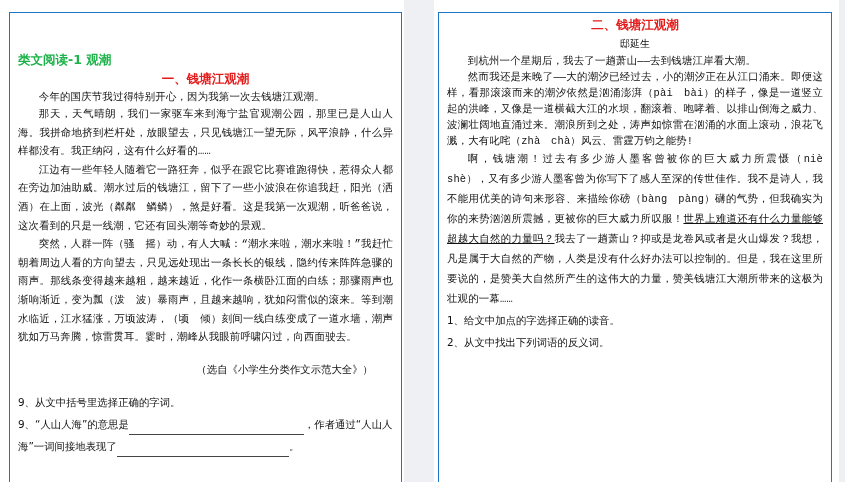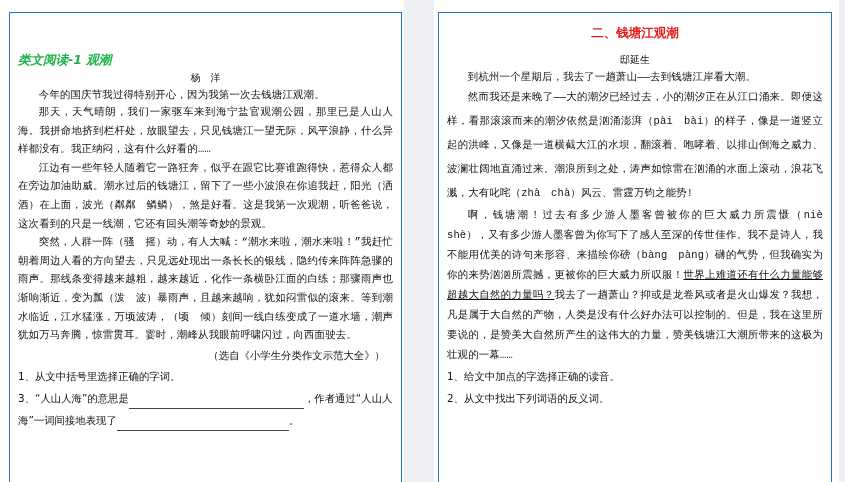--- a/index.html
+++ b/index.html
@@ -39,7 +39,7 @@
   }
   .art-title {
     color: #e41b1b; font-weight: bold; font-size: 12.5px; text-align: center;
-    margin: 8px; line-height: 20px;
+    margin: 0; line-height: 20px;
   }
   .author { text-align: center; font-size: 10px; margin: 0; line-height: 18px; }
   .source { text-align: right; font-size: 10.4px; line-height: 20px; margin: 0; padding-right: 8px; }

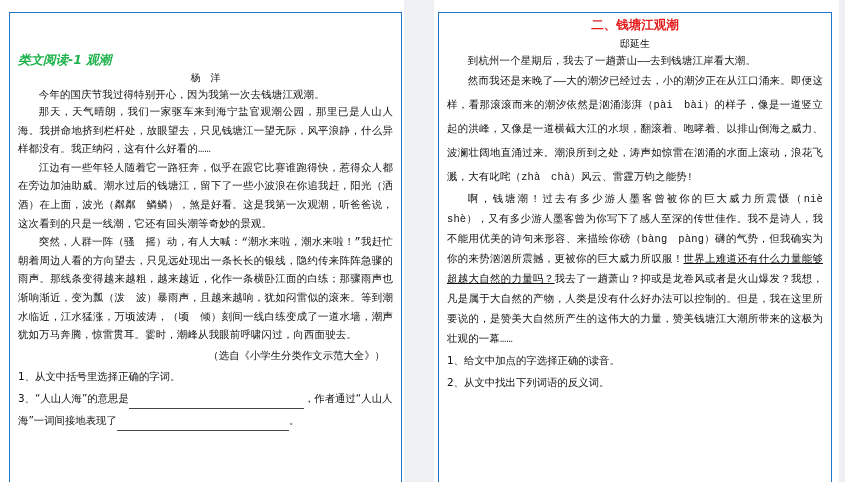--- a/index.html
+++ b/index.html
@@ -35,7 +35,6 @@
   .section-title {
     color: #1db24a; font-weight: bold; font-size: 12.5px; margin: 0;
     line-height: 18px;
-    font-style: italic;
   }
   .art-title {
     color: #e41b1b; font-weight: bold; font-size: 12.5px; text-align: center;

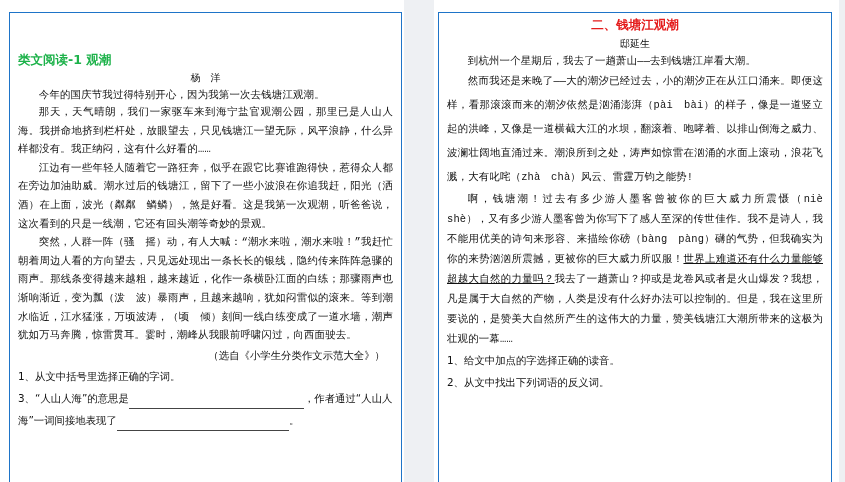--- a/index.html
+++ b/index.html
@@ -55,6 +55,7 @@
 <div class="page left">
   <div style="height:38px"></div>
   <p class="section-title">类文阅读-1 观潮</p>
+  <p class="art-title">一、钱塘江观潮</p>
   <p class="author">杨　洋</p>
   <p class="p" style="line-height:16px">今年的国庆节我过得特别开心，因为我第一次去钱塘江观潮。</p>
   <p class="p">那天，天气晴朗，我们一家驱车来到海宁盐官观潮公园，那里已是人山人海。我拼命地挤到栏杆处，放眼望去，只见钱塘江一望无际，风平浪静，什么异样都没有。我正纳闷，这有什么好看的……</p>

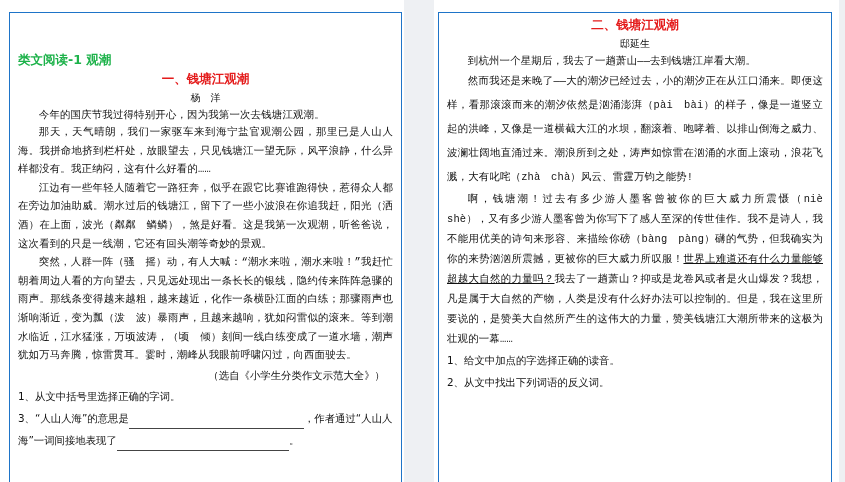--- a/index.html
+++ b/index.html
@@ -75,7 +75,7 @@
   <p class="art-title">二、钱塘江观潮</p>
   <p class="author">邸延生</p>
   <p class="p" style="line-height:16px">到杭州一个星期后，我去了一趟萧山——去到钱塘江岸看大潮。</p>
-  <p class="p" style="line-height:24px">然而我还是来晚了——大的潮汐已经过去，小的潮汐正在从江口涌来。即便这样，看那滚滚而来的潮汐依然是汹涌澎湃（pài　bài）的样子，像是一道竖立起的洪峰，又像是一道横截大江的水坝，翻滚着、咆哮着、以排山倒海之威力、波澜壮阔地直涌过来。潮浪所到之处，涛声如惊雷在汹涌的水面上滚动，浪花飞溅，大有叱咤（zhà　chà）风云、雷霆万钧之能势!</p>
+  <p class="p" style="line-height:16px">然而我还是来晚了——大的潮汐已经过去，小的潮汐正在从江口涌来。即便这样，看那滚滚而来的潮汐依然是汹涌澎湃（pài　bài）的样子，像是一道竖立起的洪峰，又像是一道横截大江的水坝，翻滚着、咆哮着、以排山倒海之威力、波澜壮阔地直涌过来。潮浪所到之处，涛声如惊雷在汹涌的水面上滚动，浪花飞溅，大有叱咤（zhà　chà）风云、雷霆万钧之能势!</p>
   <p class="p" style="line-height:20px">
     <span>啊，钱塘潮！过去有多少游人墨客曾被你的巨大威力所震慑（niè　shè），又有多少游人墨客曾为你写下了感人至深的传世佳作。我不是诗人，我不能用优美的诗句来形容、来描绘你磅（bàng　pàng）礴的气势，但我确实为你的来势汹汹所震撼，更被你的巨大威力所叹服！</span><span class="ul">世界上难道还有什么力量能够超越大自然的力量吗？</span><span>我去了一趟萧山？抑或是龙卷风或者是火山爆发？我想，凡是属于大自然的产物，人类是没有什么好办法可以控制的。但是，我在这里所要说的，是赞美大自然所产生的这伟大的力量，赞美钱塘江大潮所带来的这极为壮观的一幕……</span>
   </p>

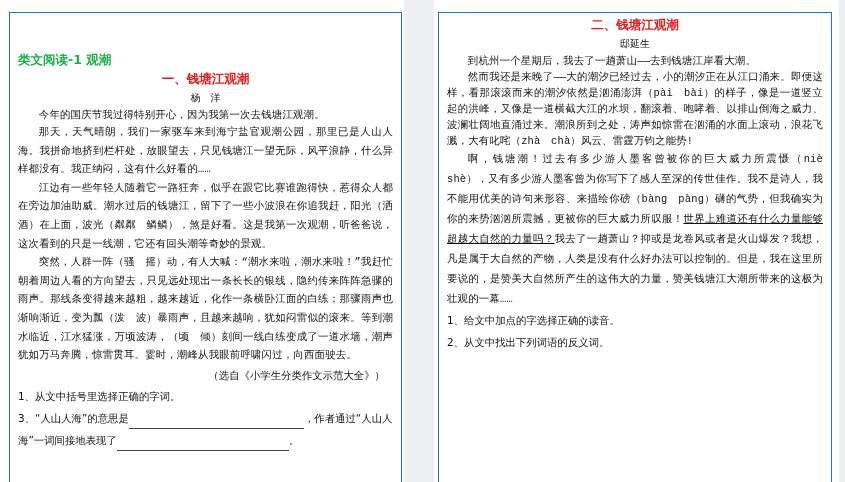--- a/index.html
+++ b/index.html
@@ -56,7 +56,6 @@
   <div style="height:38px"></div>
   <p class="section-title">类文阅读-1 观潮</p>
   <p class="art-title">一、钱塘江观潮</p>
-  <p class="author">杨　洋</p>
   <p class="p" style="line-height:16px">今年的国庆节我过得特别开心，因为我第一次去钱塘江观潮。</p>
   <p class="p">那天，天气晴朗，我们一家驱车来到海宁盐官观潮公园，那里已是人山人海。我拼命地挤到栏杆处，放眼望去，只见钱塘江一望无际，风平浪静，什么异样都没有。我正纳闷，这有什么好看的……</p>
   <p class="p">江边有一些年轻人随着它一路狂奔，似乎在跟它比赛谁跑得快，惹得众人都在旁边加油助威。潮水过后的钱塘江，留下了一些小波浪在你追我赶，阳光（洒　酒）在上面，波光（粼粼　鳞鳞），煞是好看。这是我第一次观潮，听爸爸说，这次看到的只是一线潮，它还有回头潮等奇妙的景观。</p>

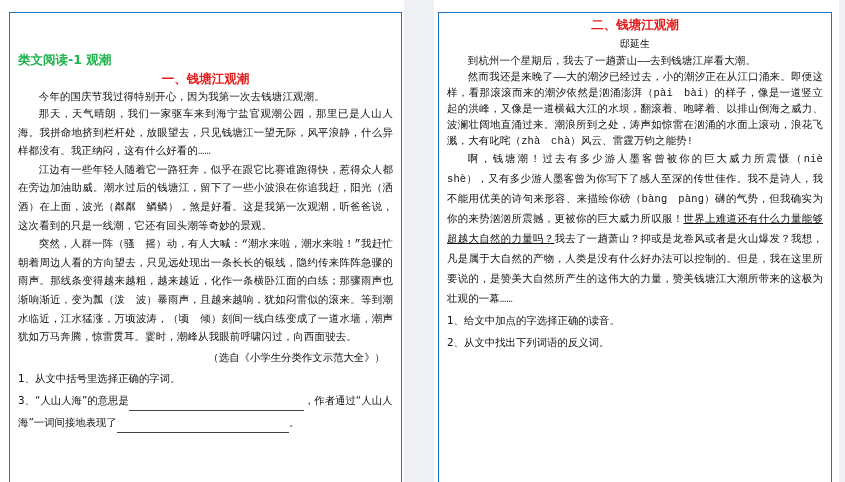--- a/index.html
+++ b/index.html
@@ -41,7 +41,7 @@
     margin: 0; line-height: 20px;
   }
   .author { text-align: center; font-size: 10px; margin: 0; line-height: 18px; }
-  .source { text-align: right; font-size: 10.4px; line-height: 20px; margin: 0; padding-right: 8px; }
+  .source { text-align: right; font-size: 10.4px; line-height: 20px; margin: 12px; padding-right: 8px; }
   .q { font-size: 10.4px; line-height: 22px; margin: 0; }
   .blank { display: inline-block; border-bottom: 1px solid #444; height: 12px; vertical-align: bottom; }
   .ul { text-decoration: underline; }

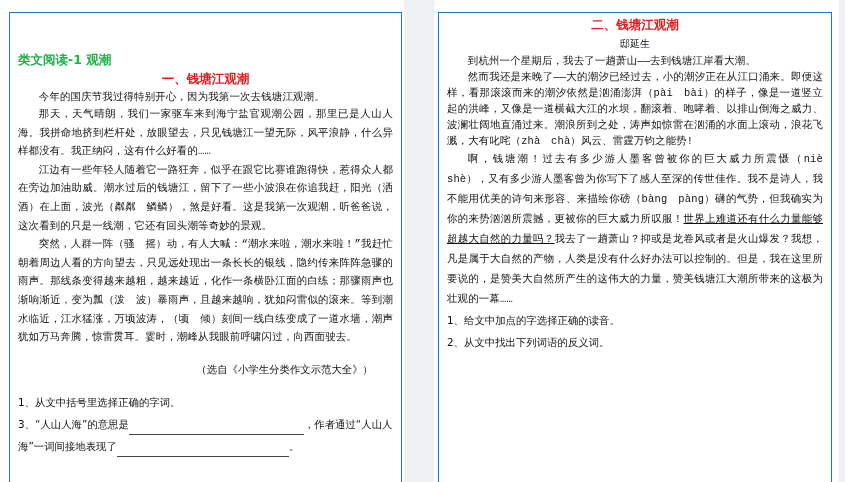--- a/index.html
+++ b/index.html
@@ -61,7 +61,7 @@
   <p class="p">江边有一些年轻人随着它一路狂奔，似乎在跟它比赛谁跑得快，惹得众人都在旁边加油助威。潮水过后的钱塘江，留下了一些小波浪在你追我赶，阳光（洒　酒）在上面，波光（粼粼　鳞鳞），煞是好看。这是我第一次观潮，听爸爸说，这次看到的只是一线潮，它还有回头潮等奇妙的景观。</p>
   <p class="p">突然，人群一阵（骚　摇）动，有人大喊：“潮水来啦，潮水来啦！”我赶忙朝着周边人看的方向望去，只见远处现出一条长长的银线，隐约传来阵阵急骤的雨声。那线条变得越来越粗，越来越近，化作一条横卧江面的白练；那骤雨声也渐响渐近，变为瓢（泼　波）暴雨声，且越来越响，犹如闷雷似的滚来。等到潮水临近，江水猛涨，万顷波涛，（顷　倾）刻间一线白练变成了一道水墙，潮声犹如万马奔腾，惊雷贯耳。霎时，潮峰从我眼前呼啸闪过，向西面驶去。</p>
   <p class="source">（选自《小学生分类作文示范大全》）</p>
-  <p class="q">1、从文中括号里选择正确的字词。</p>
+  <p class="q">9、从文中括号里选择正确的字词。</p>
   <p class="q">
     <span>3、“人山人海”的意思是</span><span class="blank" style="width:175px"></span><span>，作者通过“人山人</span><br>
     <span>海”一词间接地表现了</span><span class="blank" style="width:172px"></span><span>。</span>

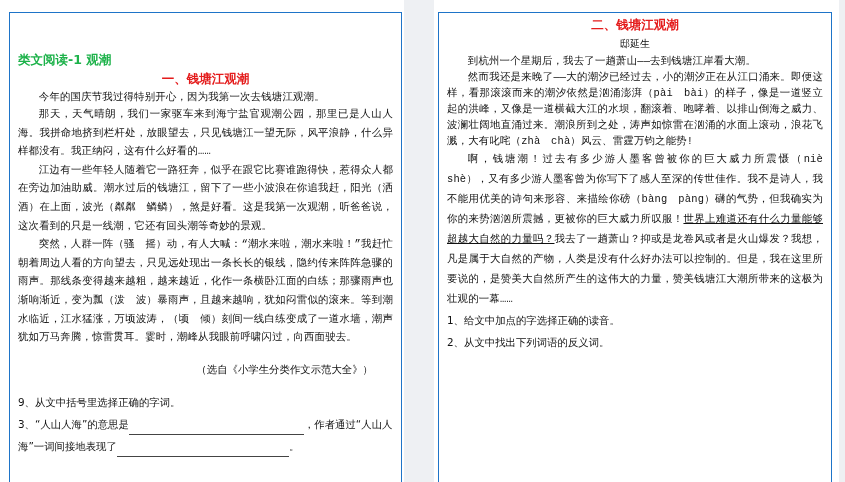--- a/index.html
+++ b/index.html
@@ -63,7 +63,7 @@
   <p class="source">（选自《小学生分类作文示范大全》）</p>
   <p class="q">9、从文中括号里选择正确的字词。</p>
   <p class="q">
-    <span>3、“人山人海”的意思是</span><span class="blank" style="width:175px"></span><span>，作者通过“人山人</span><br>
+    <span>9、“人山人海”的意思是</span><span class="blank" style="width:175px"></span><span>，作者通过“人山人</span><br>
     <span>海”一词间接地表现了</span><span class="blank" style="width:172px"></span><span>。</span>
   </p>
 

